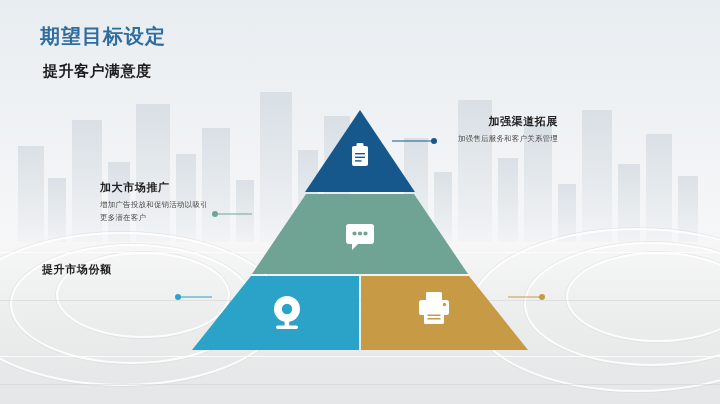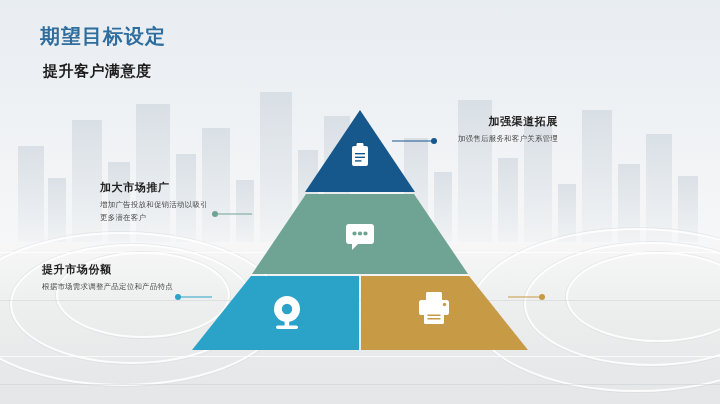--- a/index.html
+++ b/index.html
@@ -255,7 +255,6 @@
 
   <div class="callout left" id="co-product">
     <p class="co-title">提升市场份额</p>
-    <p class="co-desc">根据市场需求调整产品定位和产品特点</p>
   </div>
 
 

